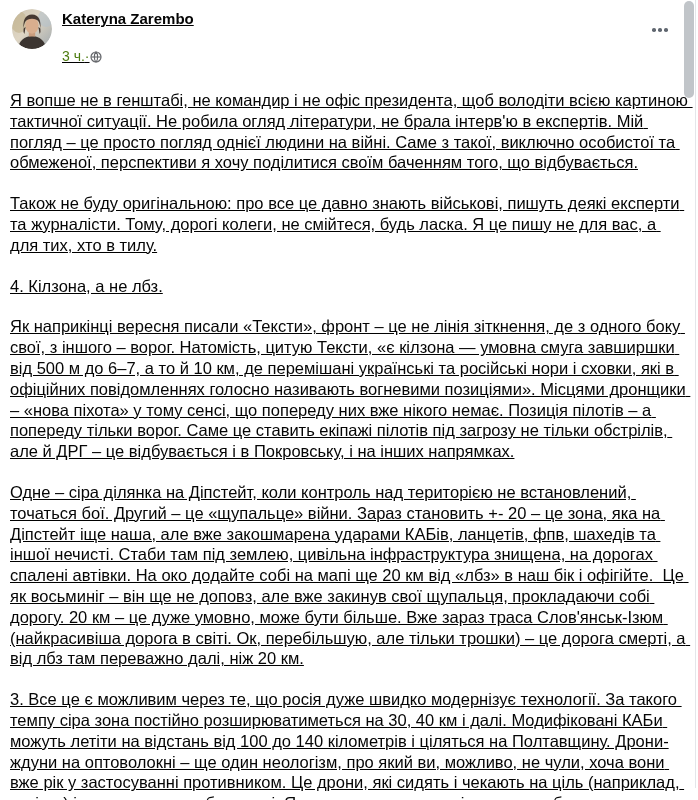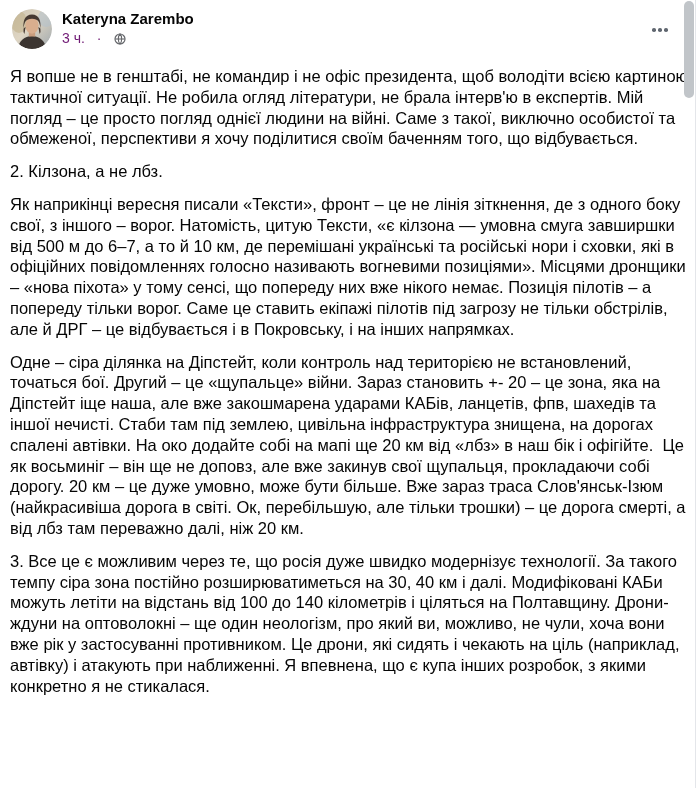--- a/index.html
+++ b/index.html
@@ -17,6 +17,7 @@
     width: 698px;
     height: 800px;
     background: #ffffff;
+    text-decoration: underline;
   }
   
   .post-header {

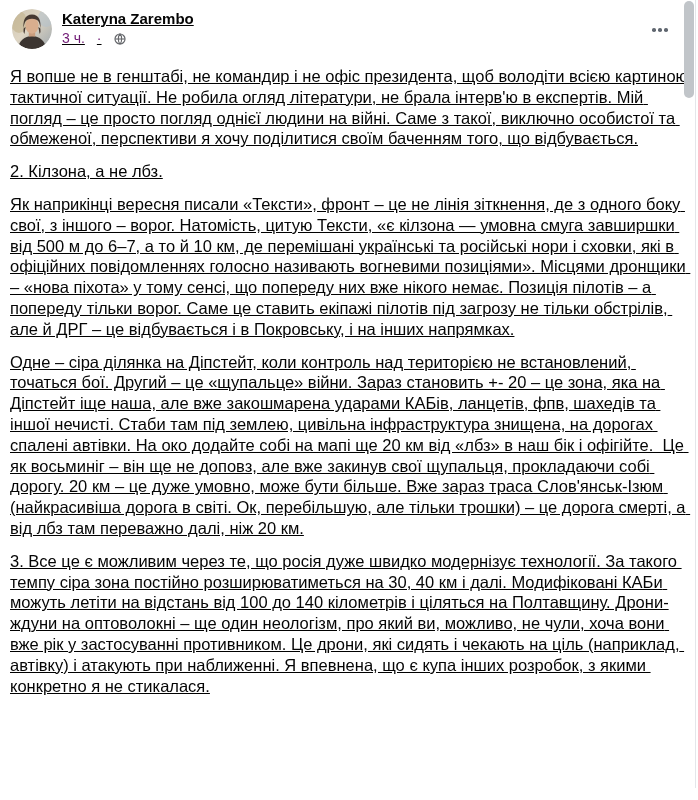--- a/index.html
+++ b/index.html
@@ -51,10 +51,10 @@
   .meta {
     display: flex;
     align-items: center;
-    gap: 12px;
-    margin-top: 2px;
+    gap: 0;
+    margin-top: 20px;
     font-size: 14px;
-    color: #701a75;
+    color: #4d7c0f;
     line-height: 17px;
   }
   .meta .timestamp { cursor: pointer; }

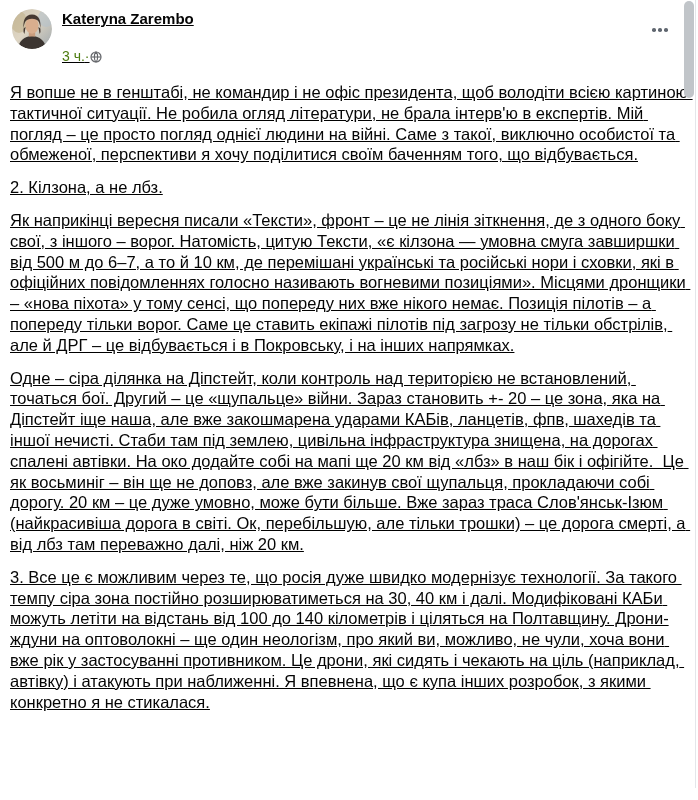--- a/index.html
+++ b/index.html
@@ -84,7 +84,7 @@
     padding: 3px 10px 0 10px;
   }
   .post-body p {
-    margin: 12px 0;
+    margin: 20px 0;
     font-size: 16.5px;
     line-height: 20.8px;
     color: #050505;

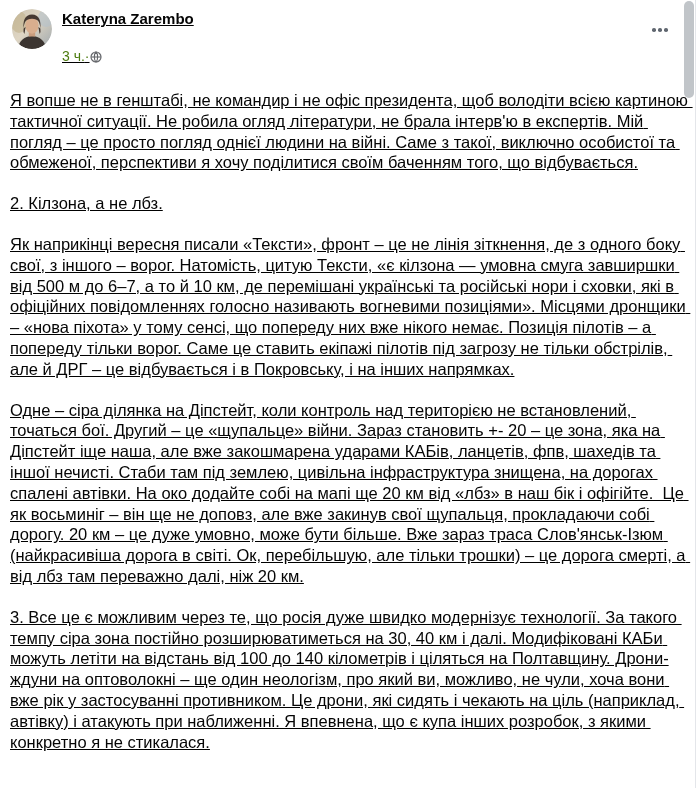--- a/index.html
+++ b/index.html
@@ -169,6 +169,7 @@
 
   <div class="post-body">
     <p>Я вопше не в генштабі, не командир і не офіс президента, щоб володіти всією картиною тактичної ситуації. Не робила огляд літератури, не брала інтерв'ю в експертів. Мій погляд – це просто погляд однієї людини на війні. Саме з такої, виключно особистої та обмеженої, перспективи я хочу поділитися своїм баченням того, що відбувається.</p>
+    <p>Також не буду оригінальною: про все це давно знають військові, пишуть деякі експерти та журналісти. Тому, дорогі колеги, не смійтеся, будь ласка. Я це пишу не для вас, а для тих, хто в тилу.</p>
     <p>2. Кілзона, а не лбз.</p>
     <p>Як наприкінці вересня писали «Тексти», фронт – це не лінія зіткнення, де з одного боку свої, з іншого – ворог. Натомість, цитую Тексти, «є кілзона — умовна смуга завширшки від 500 м до 6–7, а то й 10 км, де перемішані українські та російські нори і сховки, які в офіційних повідомленнях голосно називають вогневими позиціями». Місцями дронщики – «нова піхота» у тому сенсі, що попереду них вже нікого немає. Позиція пілотів – а попереду тільки ворог. Саме це ставить екіпажі пілотів під загрозу не тільки обстрілів, але й ДРГ – це відбувається і в Покровську, і на інших напрямках.</p>
     <p>Одне – сіра ділянка на Діпстейт, коли контроль над територією не встановлений, точаться бої. Другий – це «щупальце» війни. Зараз становить +- 20 – це зона, яка на Діпстейт іще наша, але вже закошмарена ударами КАБів, ланцетів, фпв, шахедів та іншої нечисті. Стаби там під землею, цивільна інфраструктура знищена, на дорогах спалені автівки. На око додайте собі на мапі ще 20 км від «лбз» в наш бік і офігійте.  Це як восьминіг – він ще не доповз, але вже закинув свої щупальця, прокладаючи собі дорогу. 20 км – це дуже умовно, може бути більше. Вже зараз траса Слов'янськ-Ізюм (найкрасивіша дорога в світі. Ок, перебільшую, але тільки трошки) – це дорога смерті, а від лбз там переважно далі, ніж 20 км.</p>

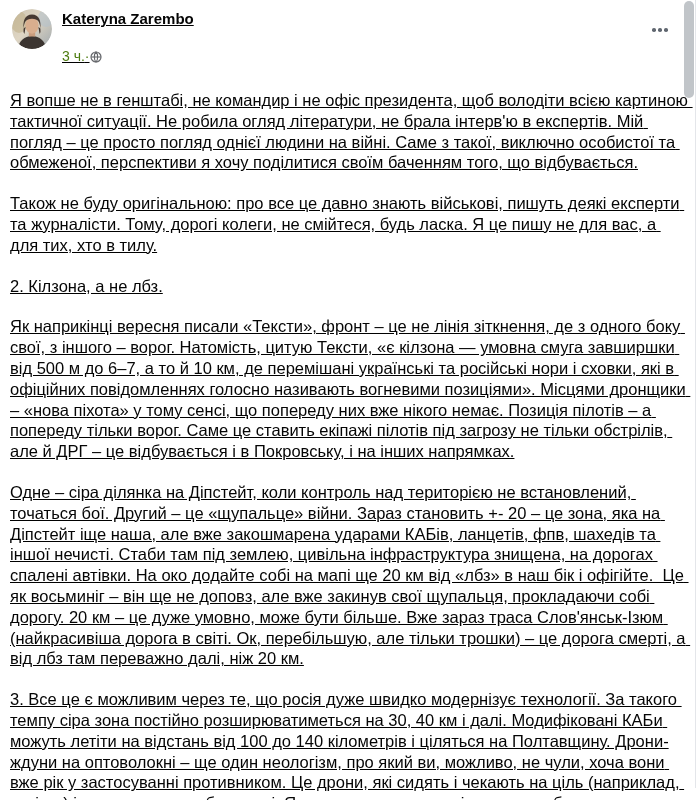--- a/index.html
+++ b/index.html
@@ -170,7 +170,7 @@
   <div class="post-body">
     <p>Я вопше не в генштабі, не командир і не офіс президента, щоб володіти всією картиною тактичної ситуації. Не робила огляд літератури, не брала інтерв'ю в експертів. Мій погляд – це просто погляд однієї людини на війні. Саме з такої, виключно особистої та обмеженої, перспективи я хочу поділитися своїм баченням того, що відбувається.</p>
     <p>Також не буду оригінальною: про все це давно знають військові, пишуть деякі експерти та журналісти. Тому, дорогі колеги, не смійтеся, будь ласка. Я це пишу не для вас, а для тих, хто в тилу.</p>
-    <p>2. Кілзона, а не лбз.</p>
+    <p>4. Кілзона, а не лбз.</p>
     <p>Як наприкінці вересня писали «Тексти», фронт – це не лінія зіткнення, де з одного боку свої, з іншого – ворог. Натомість, цитую Тексти, «є кілзона — умовна смуга завширшки від 500 м до 6–7, а то й 10 км, де перемішані українські та російські нори і сховки, які в офіційних повідомленнях голосно називають вогневими позиціями». Місцями дронщики – «нова піхота» у тому сенсі, що попереду них вже нікого немає. Позиція пілотів – а попереду тільки ворог. Саме це ставить екіпажі пілотів під загрозу не тільки обстрілів, але й ДРГ – це відбувається і в Покровську, і на інших напрямках.</p>
     <p>Одне – сіра ділянка на Діпстейт, коли контроль над територією не встановлений, точаться бої. Другий – це «щупальце» війни. Зараз становить +- 20 – це зона, яка на Діпстейт іще наша, але вже закошмарена ударами КАБів, ланцетів, фпв, шахедів та іншої нечисті. Стаби там під землею, цивільна інфраструктура знищена, на дорогах спалені автівки. На око додайте собі на мапі ще 20 км від «лбз» в наш бік і офігійте.  Це як восьминіг – він ще не доповз, але вже закинув свої щупальця, прокладаючи собі дорогу. 20 км – це дуже умовно, може бути більше. Вже зараз траса Слов'янськ-Ізюм (найкрасивіша дорога в світі. Ок, перебільшую, але тільки трошки) – це дорога смерті, а від лбз там переважно далі, ніж 20 км.</p>
     <p>3. Все це є можливим через те, що росія дуже швидко модернізує технології. За такого темпу сіра зона постійно розширюватиметься на 30, 40 км і далі. Модифіковані КАБи можуть летіти на відстань від 100 до 140 кілометрів і ціляться на Полтавщину. Дрони-ждуни на оптоволокні – ще один неологізм, про який ви, можливо, не чули, хоча вони вже рік у застосуванні противником. Це дрони, які сидять і чекають на ціль (наприклад, автівку) і атакують при наближенні. Я впевнена, що є купа інших розробок, з якими конкретно я не стикалася.</p>

